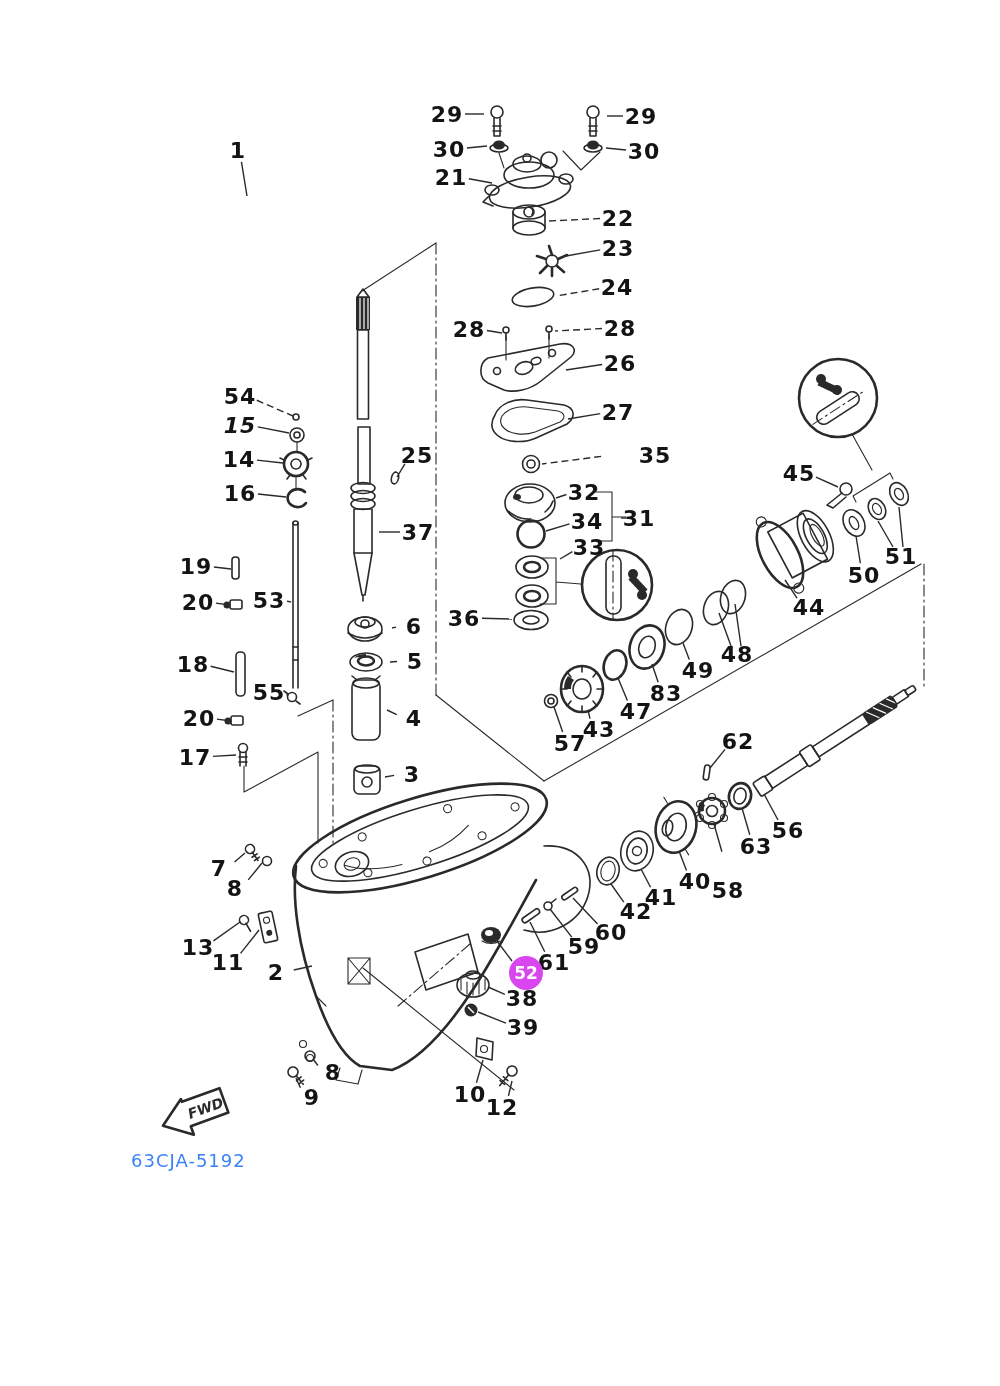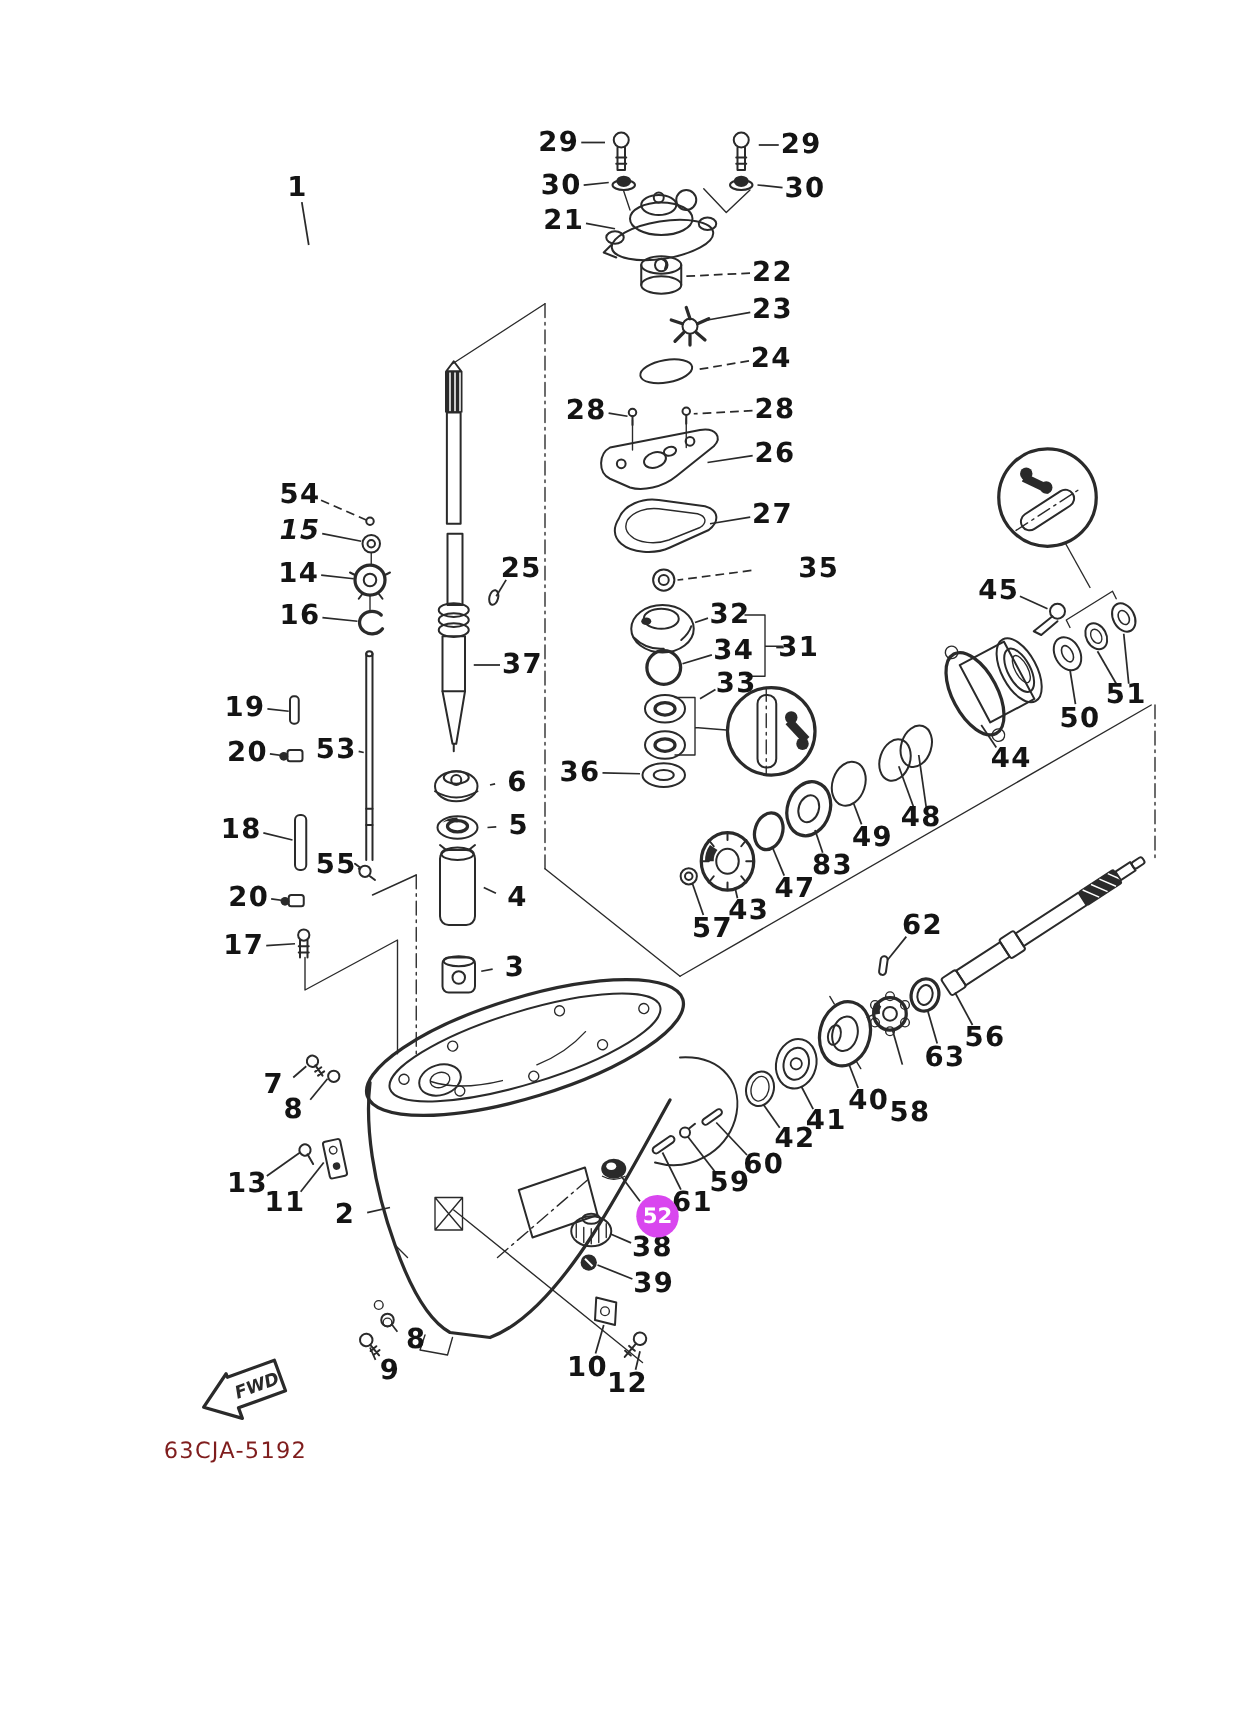--- a/index.html
+++ b/index.html
@@ -17,7 +17,7 @@
   #assembly-box{position:absolute;left:182px;top:197px;width:136px;height:75px;background:#fff;
            border:4px solid #0c0c0c;display:flex;flex-direction:column;align-items:center;justify-content:center;
            font-size:26px;line-height:1.15;color:#2b2b2b;font-weight:500;}
-  #drawing-code{position:absolute;left:131px;top:1150px;font-size:18px;color:#7f1d1d;letter-spacing:1px;}
+  #drawing-code{position:absolute;left:131px;top:1150px;font-size:18px;color:#3b82f6;letter-spacing:1px;}
   #part-badge{position:absolute;transform:translate(-50%,-50%);width:34px;height:34px;border-radius:50%;
            display:flex;align-items:center;justify-content:center;color:#fff;font-size:17px;font-weight:700;}
 </style>

